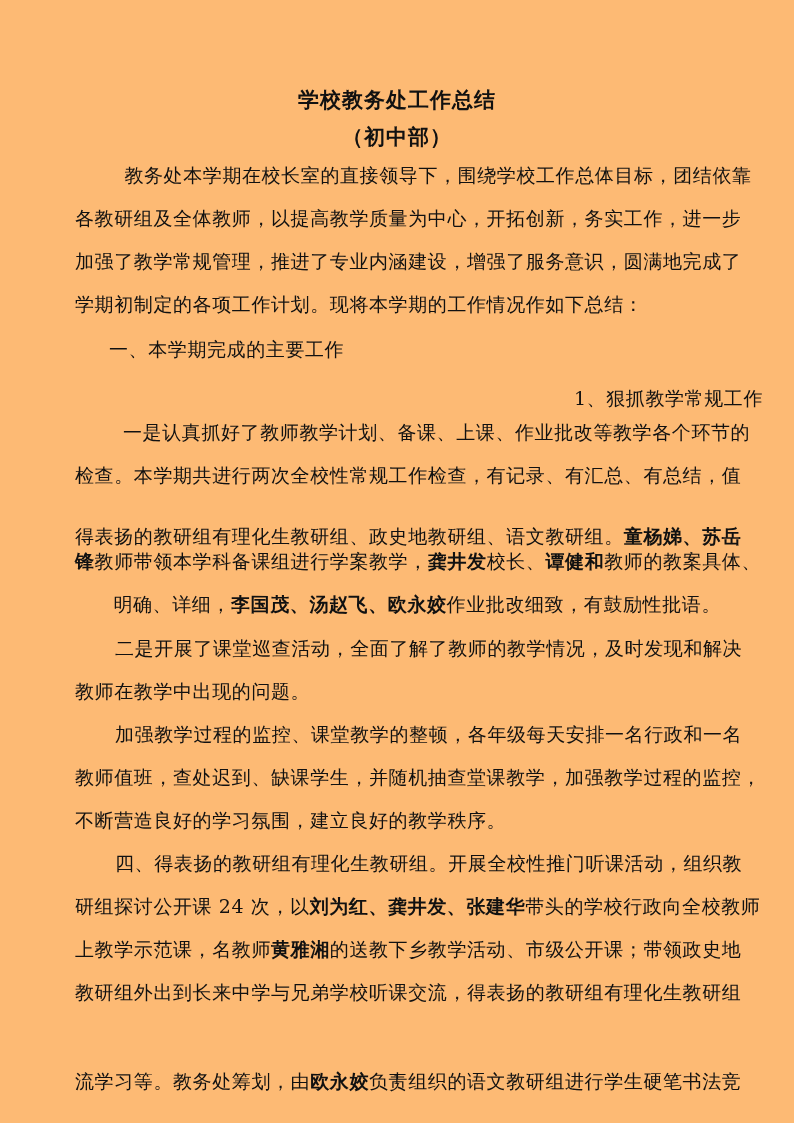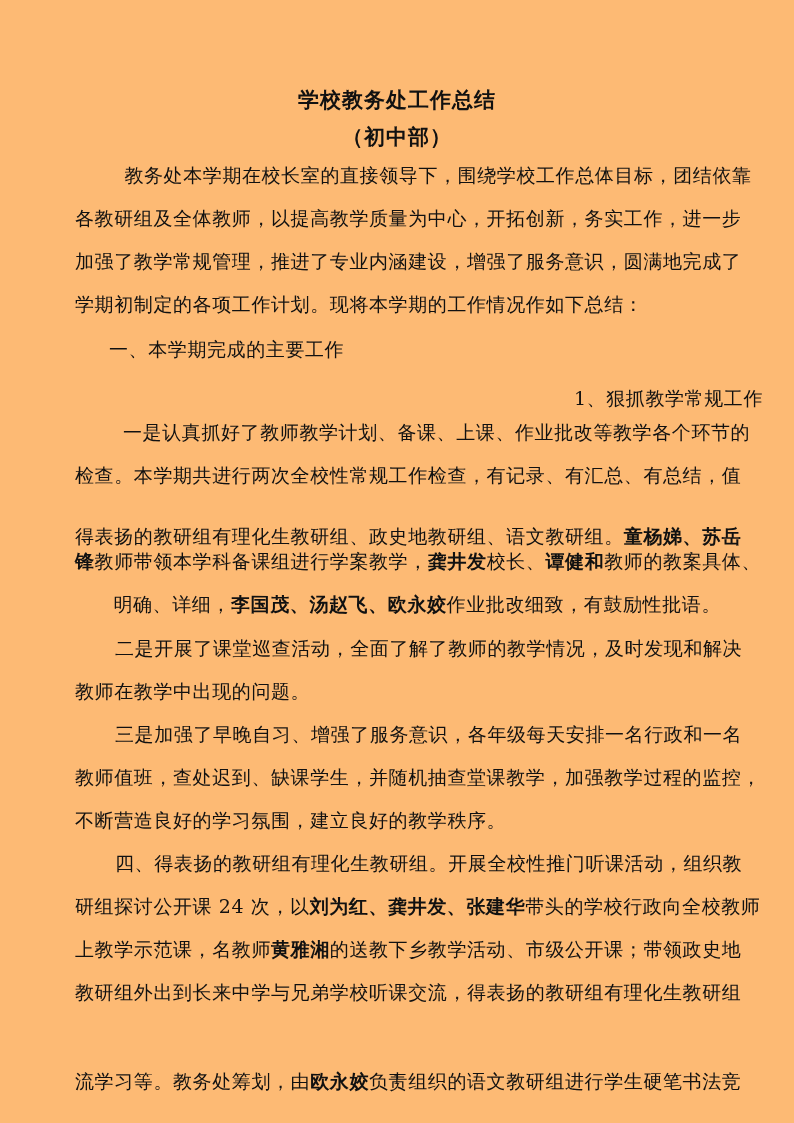--- a/index.html
+++ b/index.html
@@ -34,7 +34,7 @@
       <div class="line" style="top: 592px; padding-left: 0px; text-align: right;"><span>明确、详细，</span><b>李国茂、汤赵飞、欧永姣</b><span>作业批改细致，有鼓励性批语。</span></div>
       <div class="line" style="top: 636px; padding-left: 40px;"><span>二是开展了课堂巡查活动，全面了解了教师的教学情况，及时发现和解决</span></div>
       <div class="line" style="top: 679px; padding-left: 0px;"><span>教师在教学中出现的问题。</span></div>
-      <div class="line" style="top: 722px; padding-left: 40px;"><span>三是加强了早晚自习、增强了服务意识，各年级每天安排一名行政和一名</span></div>
+      <div class="line" style="top: 722px; padding-left: 40px;"><span>加强教学过程的监控、课堂教学的整顿，各年级每天安排一名行政和一名</span></div>
       <div class="line" style="top: 765px; padding-left: 0px;"><span>教师值班，查处迟到、缺课学生，并随机抽查堂课教学，加强教学过程的监控，</span></div>
       <div class="line" style="top: 808px; padding-left: 0px;"><span>不断营造良好的学习氛围，建立良好的教学秩序。</span></div>
       <div class="line" style="top: 851px; padding-left: 40px;"><span>四、得表扬的教研组有理化生教研组。开展全校性推门听课活动，组织教</span></div>

